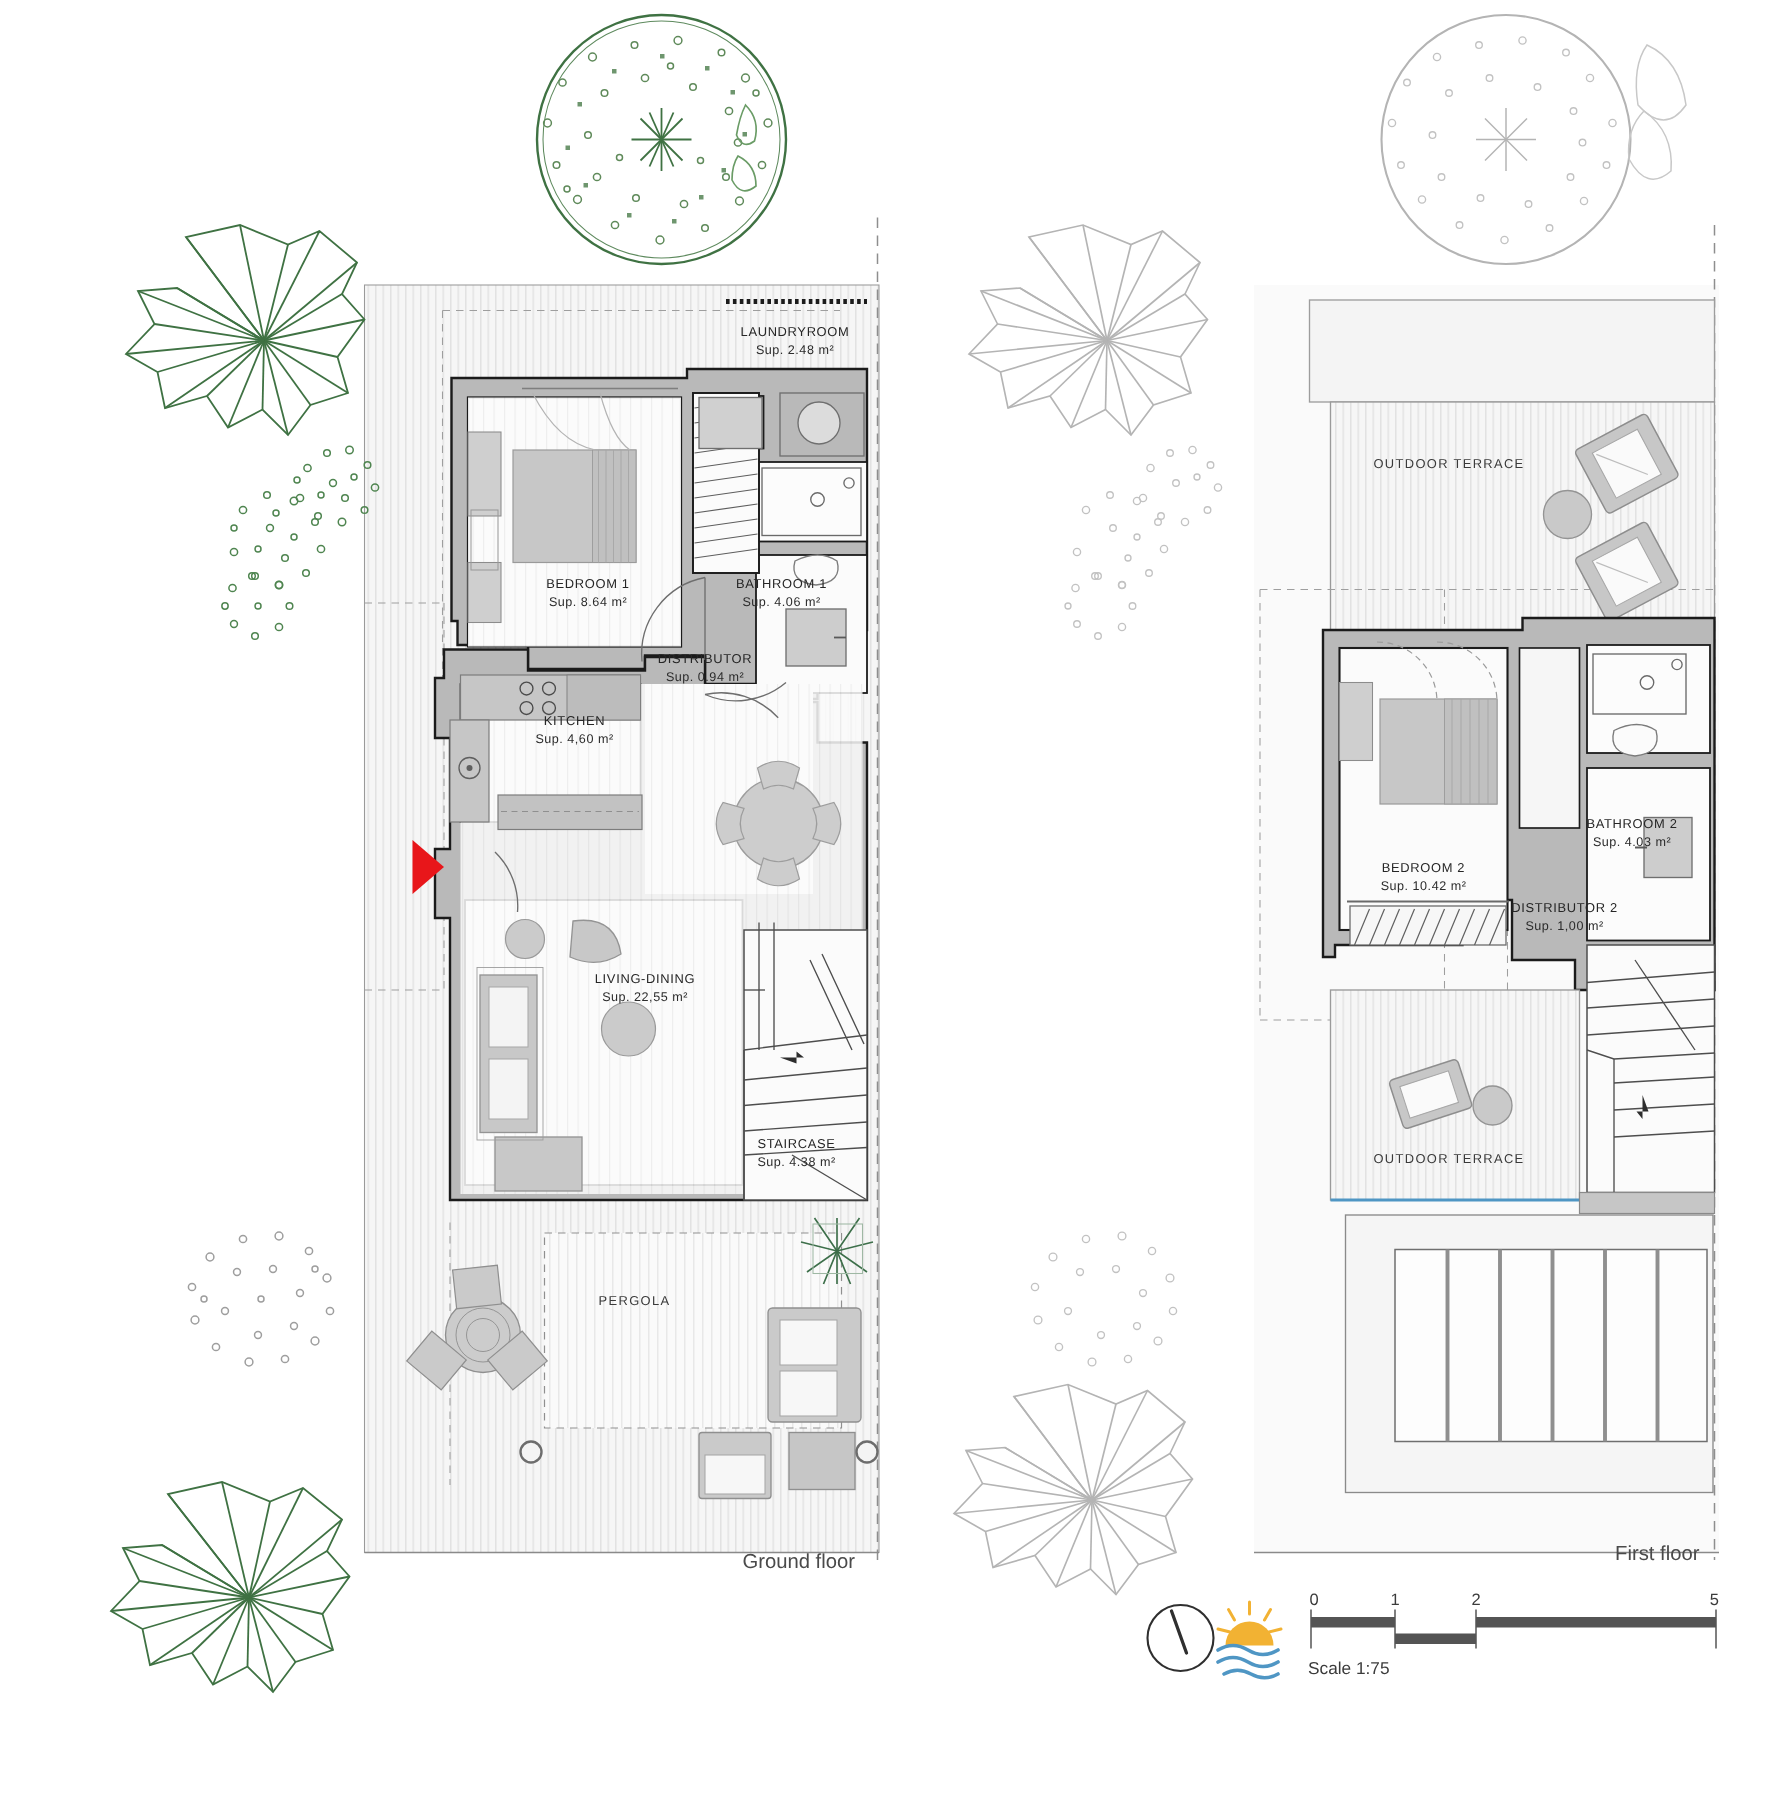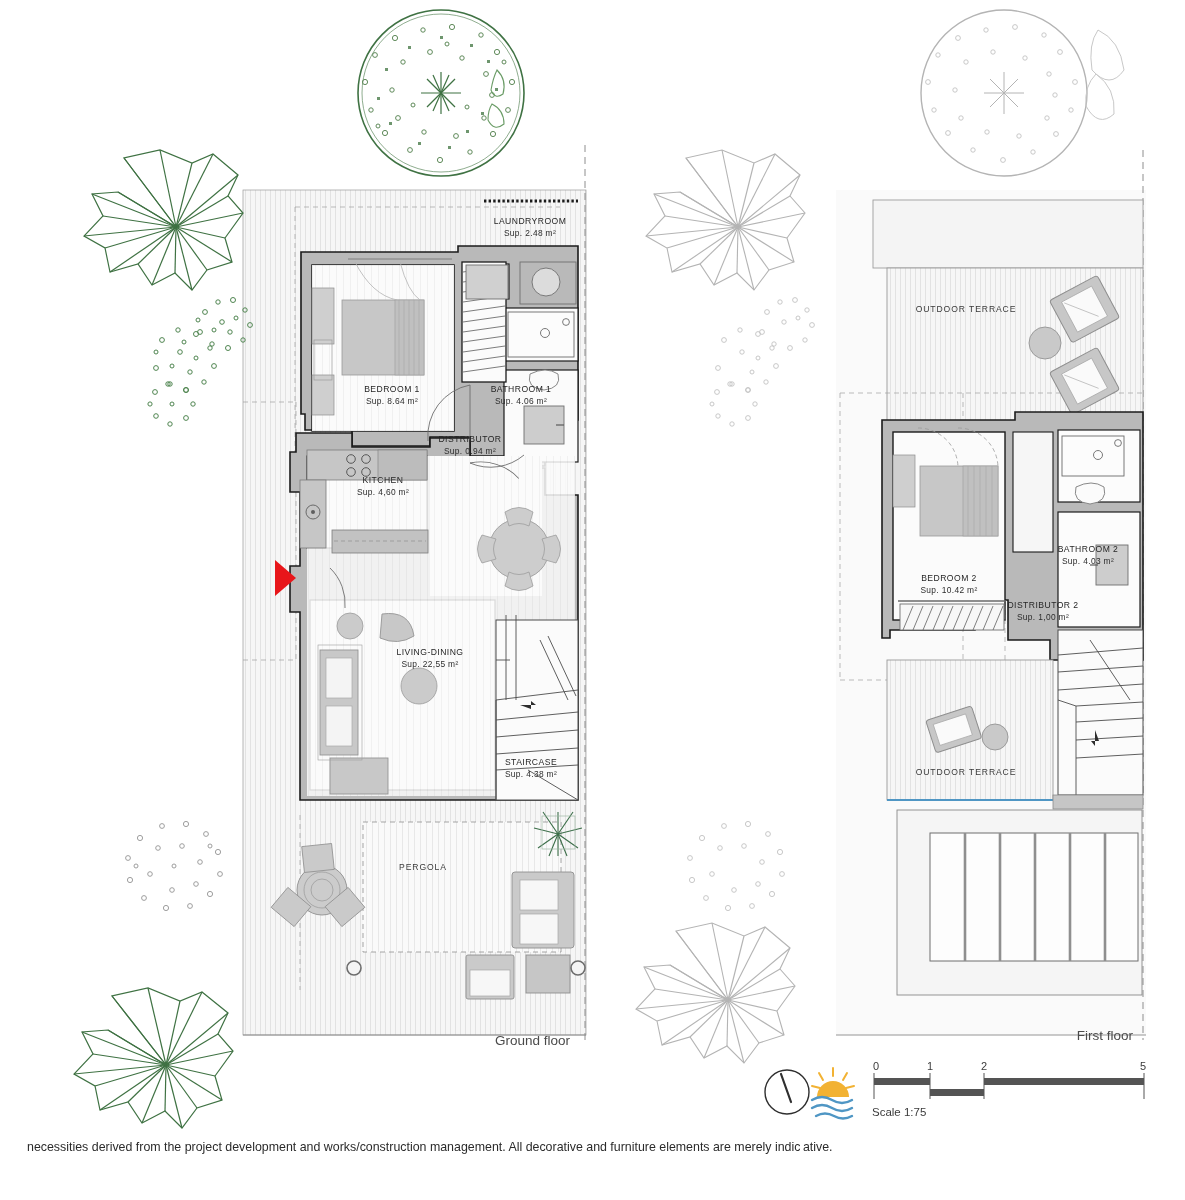--- a/index.html
+++ b/index.html
@@ -796,7 +796,6 @@
 </svg>
 
 <div class="disclaimer">
-  <span>necessities derived from the project development and works/construction management. All decorative and furniture elements are merely indic ative.</span>
 </div>
 
 </div>

